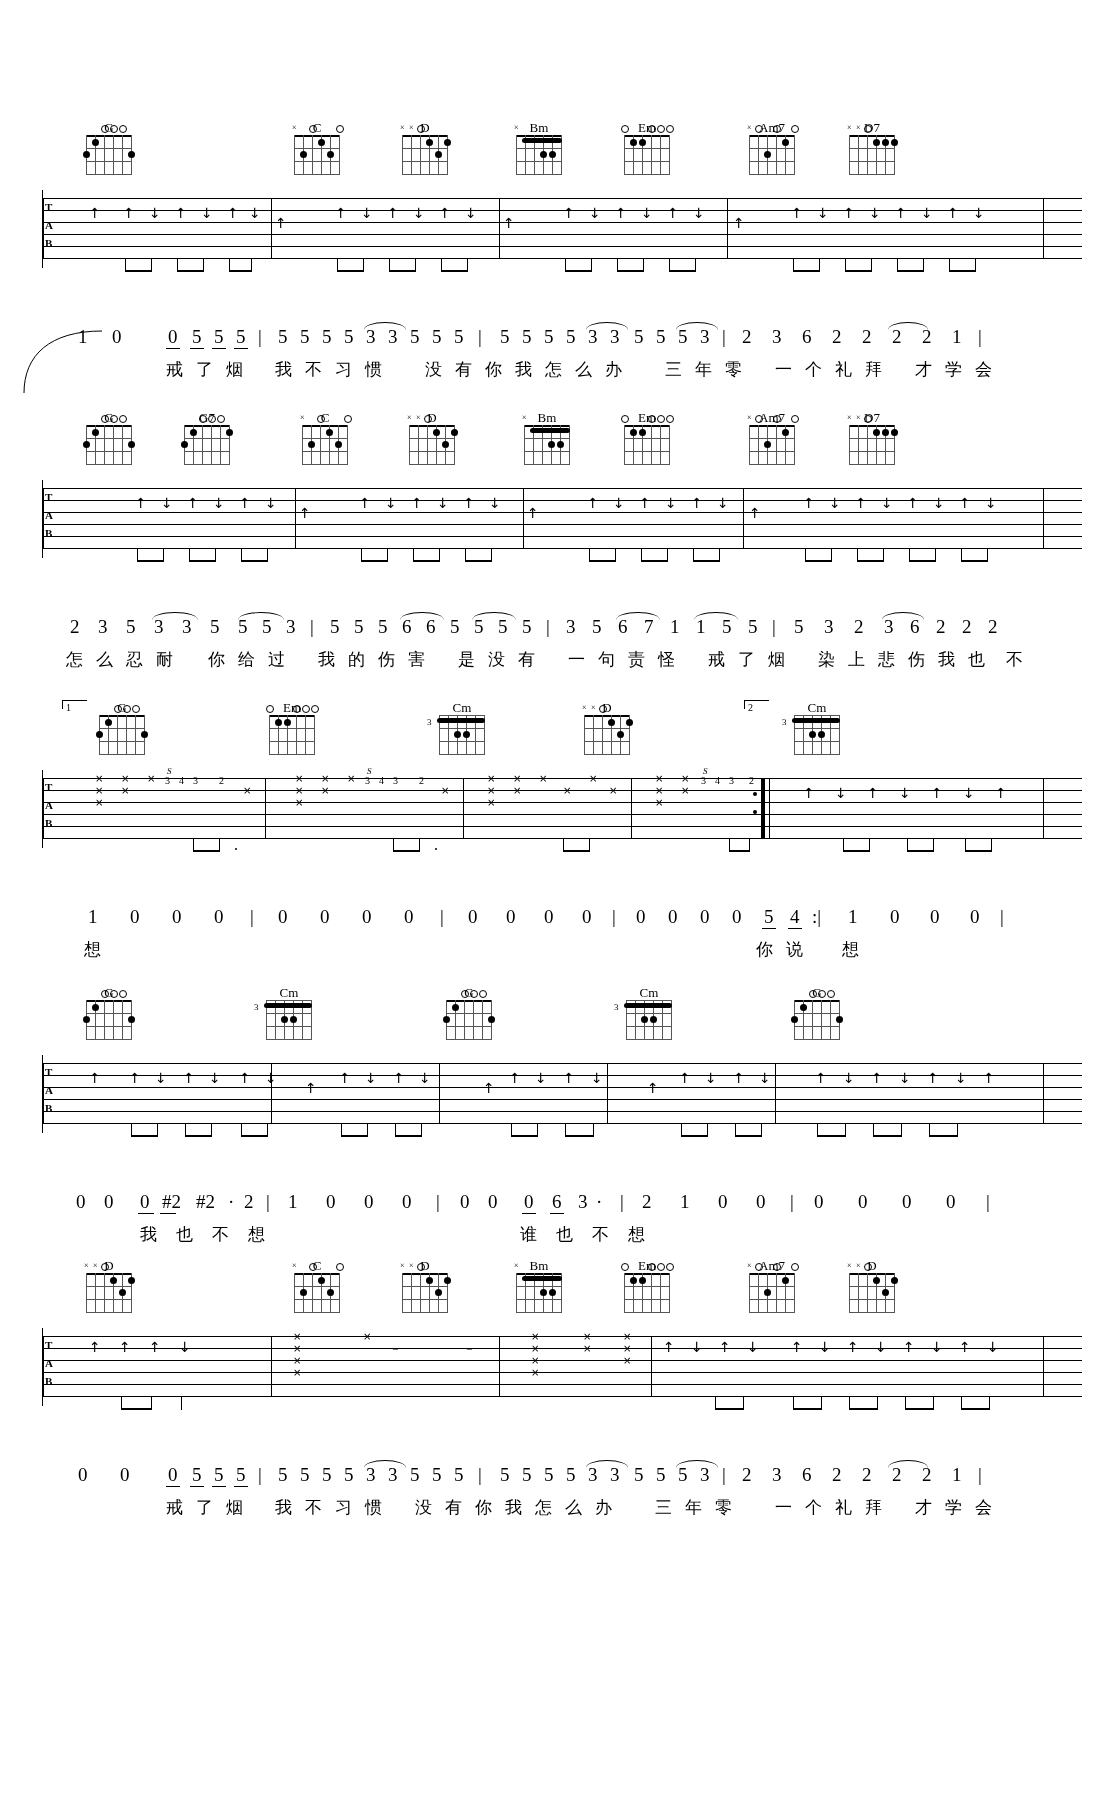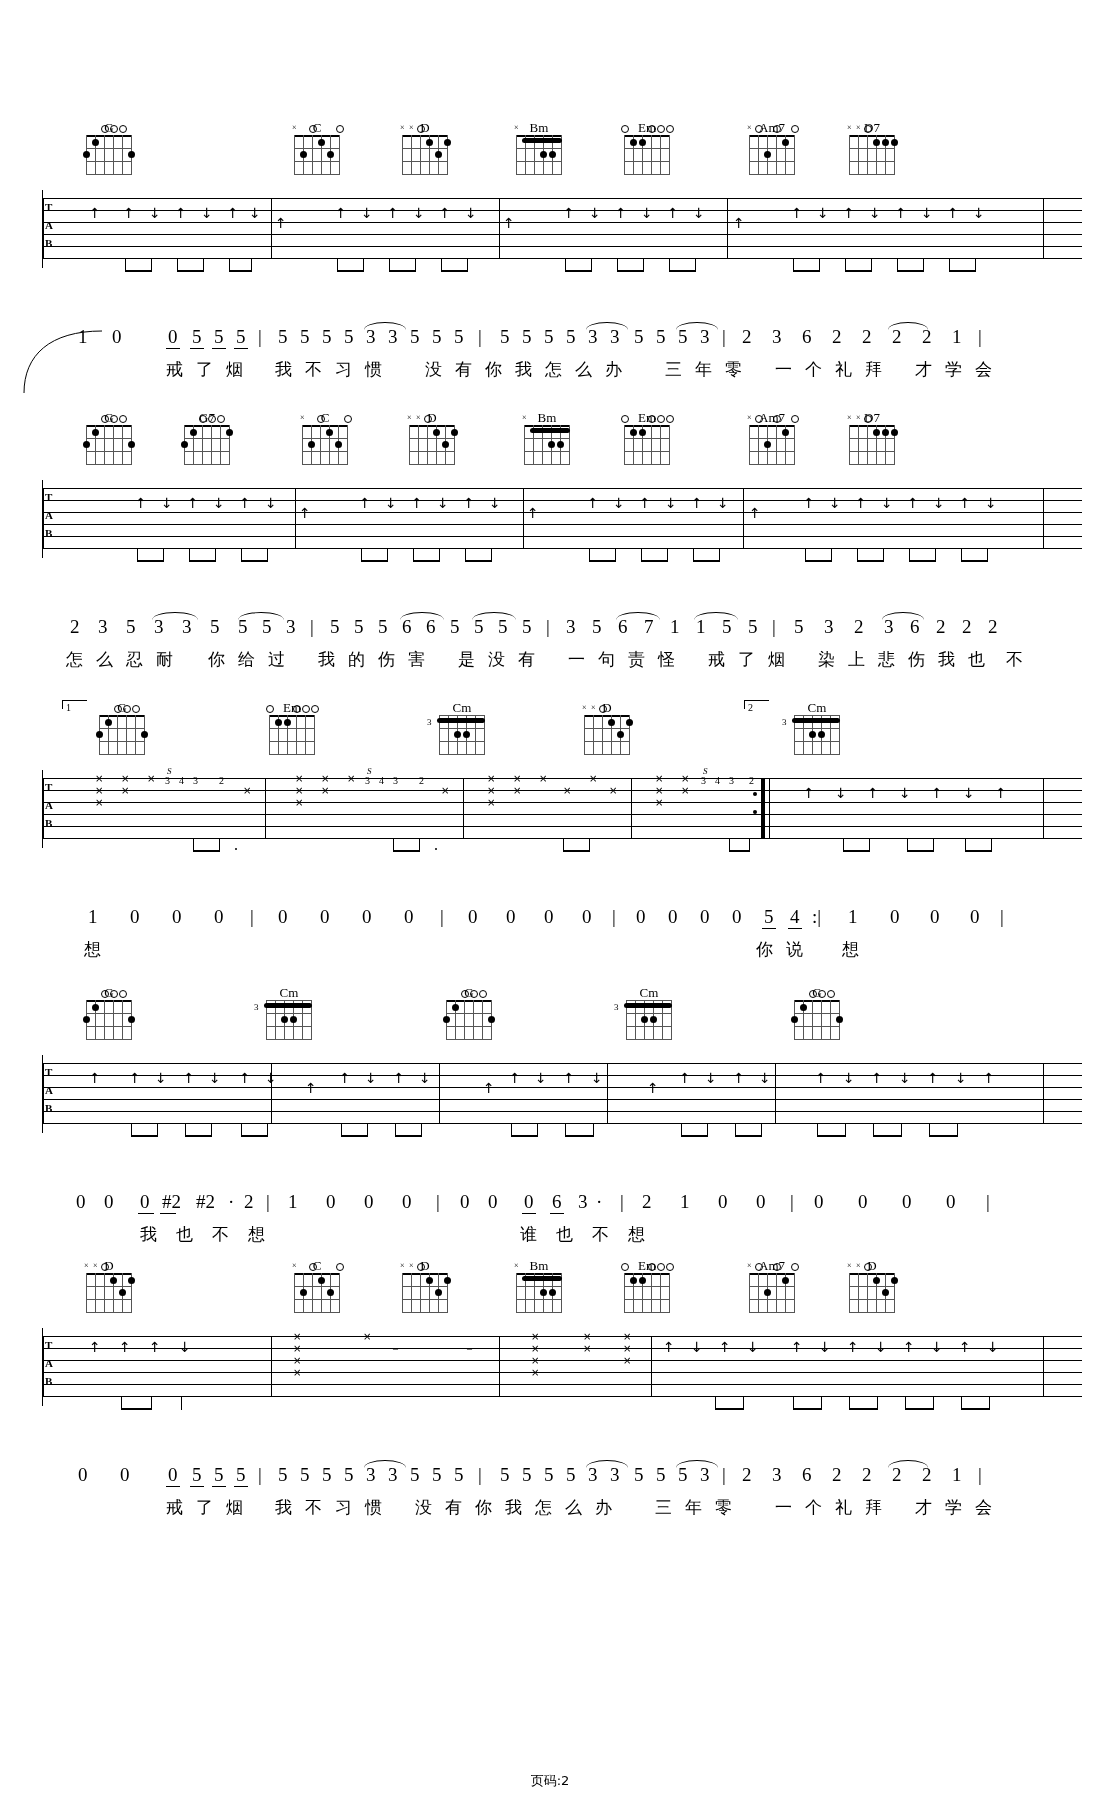--- a/index.html
+++ b/index.html
@@ -1490,7 +1490,6 @@
     <path d="M14,78 C14,40 40,16 92,16" stroke="#000" stroke-width="1" fill="none"></path>
   </svg>
 
-  <div class="footer">页码:2</div>
 </div>
 
 </body></html>

